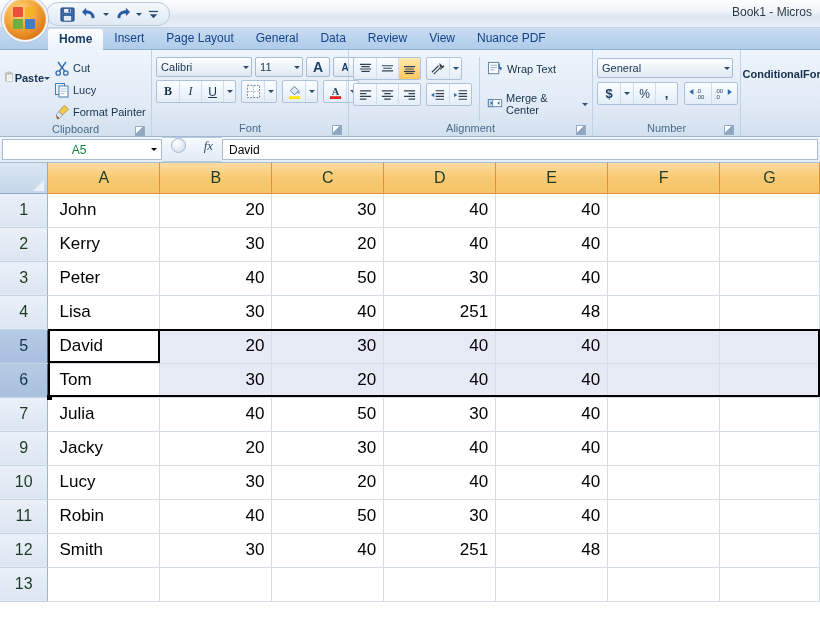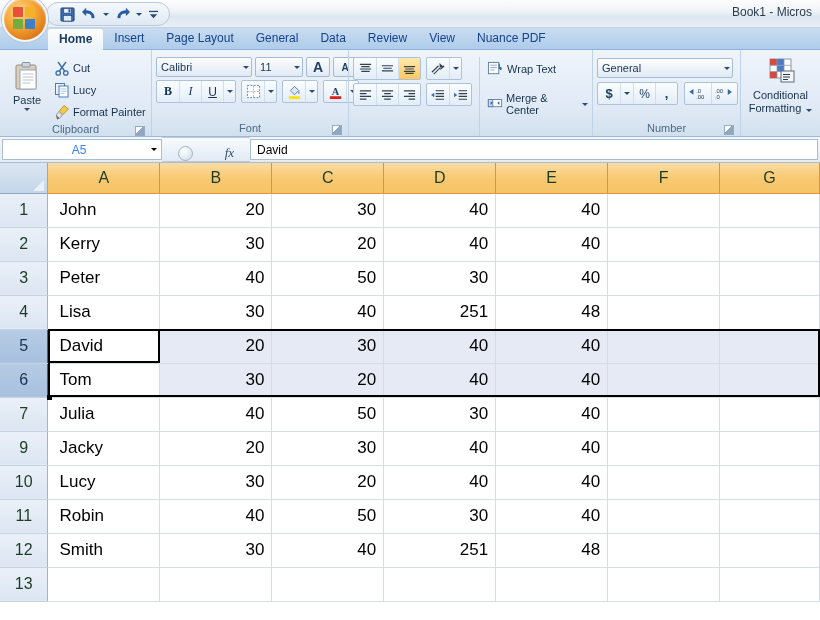--- a/index.html
+++ b/index.html
@@ -91,8 +91,8 @@
   }
 
   .btn-big {
-    width: 46px; display:flex; flex-direction:column; align-items:center;
-    padding: 2px 0 0 0; font-size: 11px; color:#16314d;
+    width: 46px; display:flex; flex-direction:row; align-items:center;
+    padding: 2px 0 0 0; font-size: 11px; color:#16314d;font-weight:bold;
   }
   .btn-big .lbl { margin-top:1px; line-height:12px; text-align:center;}
   .mini-row { display:flex; align-items:center; gap:3px; font-size:11px; color:#16314d; height:20px;}

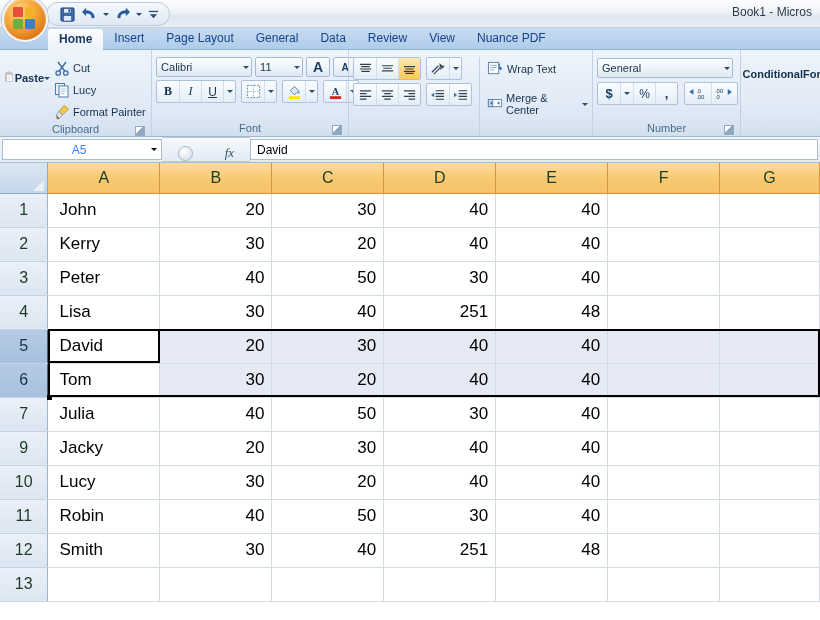--- a/index.html
+++ b/index.html
@@ -519,6 +519,10 @@
             <i class="caret-dn"></i>
           </div>
         </div>
+      </div>
+      <div class="grp-label">
+        <span>Alignment</span>
+        <span class="grp-dlg"></span>
       </div>
     </div>
 

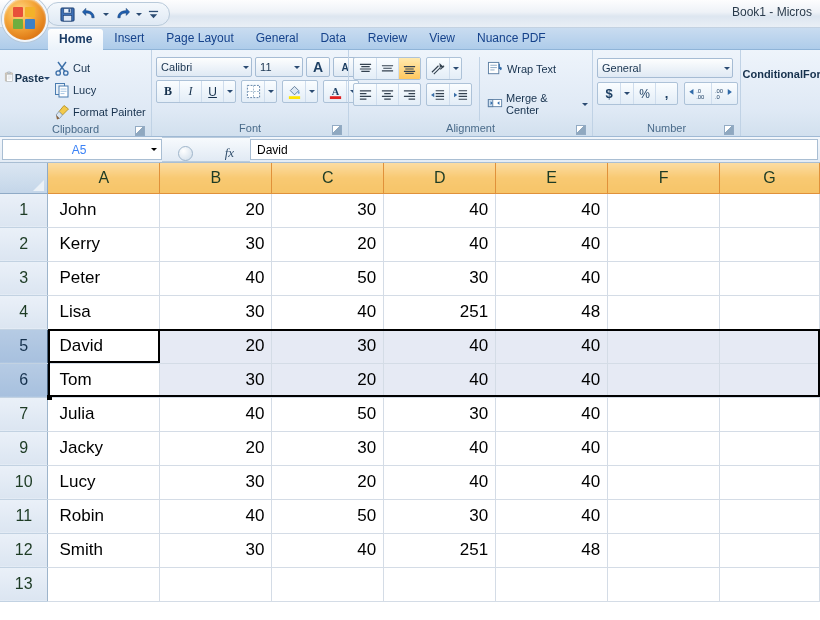--- a/index.html
+++ b/index.html
@@ -123,7 +123,7 @@
   .namebox {
     width: 160px; background:#fff; border:1px solid #a9bed3; margin:2px 0 2px 2px;
     display:flex; align-items:center; justify-content:space-between; padding:0 4px;
-    font-size:12px; color:#3b82f6;
+    font-size:12px; color:#15803d;
   }
   .namebox .nb-val { flex:1; text-align:center; }
   .fbtn-zone { width:88px; display:flex; align-items:flex-end; justify-content:space-around;

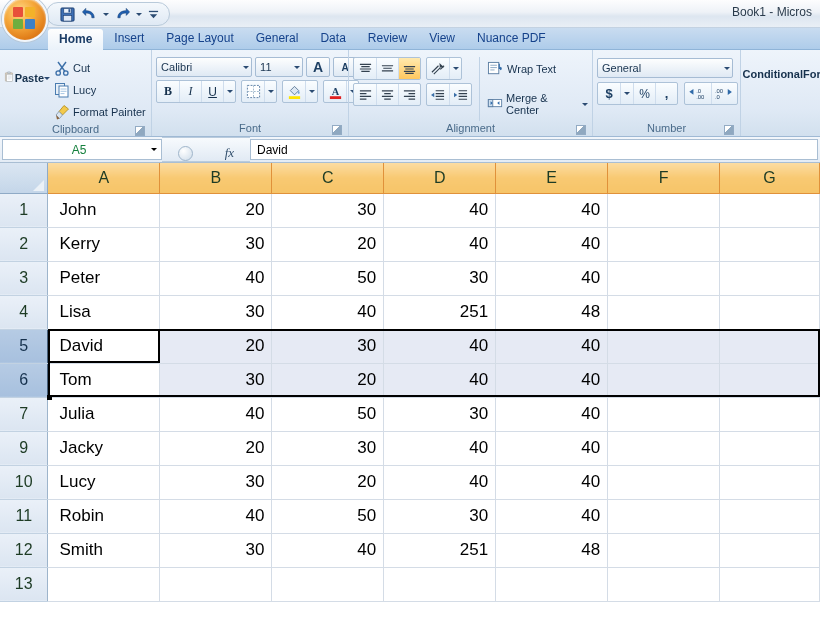--- a/index.html
+++ b/index.html
@@ -126,7 +126,7 @@
     font-size:12px; color:#15803d;
   }
   .namebox .nb-val { flex:1; text-align:center; }
-  .fbtn-zone { width:88px; display:flex; align-items:flex-end; justify-content:space-around;
+  .fbtn-zone { width:60px; display:flex; align-items:flex-start; justify-content:space-around;
     background: linear-gradient(to bottom,#f7fafd,#e1eaf4); border-top:1px solid #b9cbdd; border-bottom:1px solid #b9cbdd;}
   .fx { font-style: italic; font-family:"Liberation Serif", serif; font-size:13px; color:#33506e; }
   .fbar-input {

